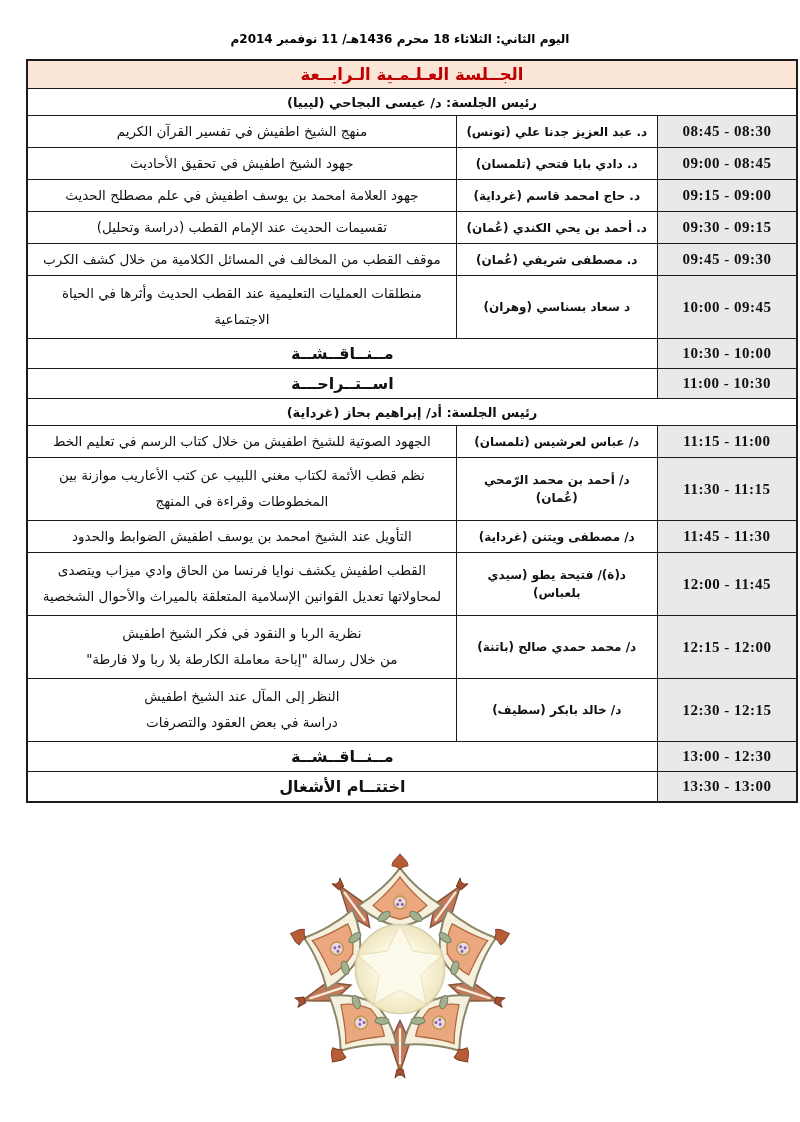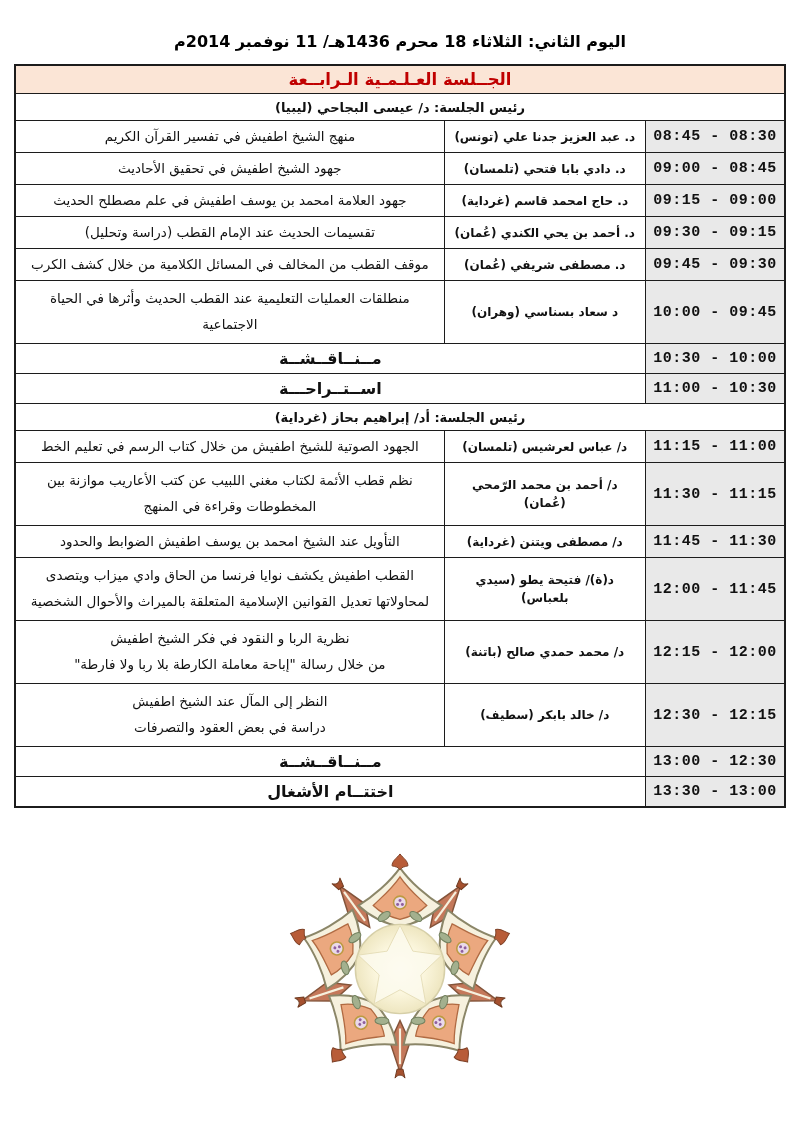--- a/index.html
+++ b/index.html
@@ -9,7 +9,7 @@
     -webkit-font-smoothing:antialiased;
   }
   .date-header{
-    padding-top:32px;text-align:center;font-weight:bold;font-size:16px;
+    padding-top:32px;text-align:center;font-weight:bold;font-size:12px;
     direction:rtl;color:#000;
   }
   .program-table{

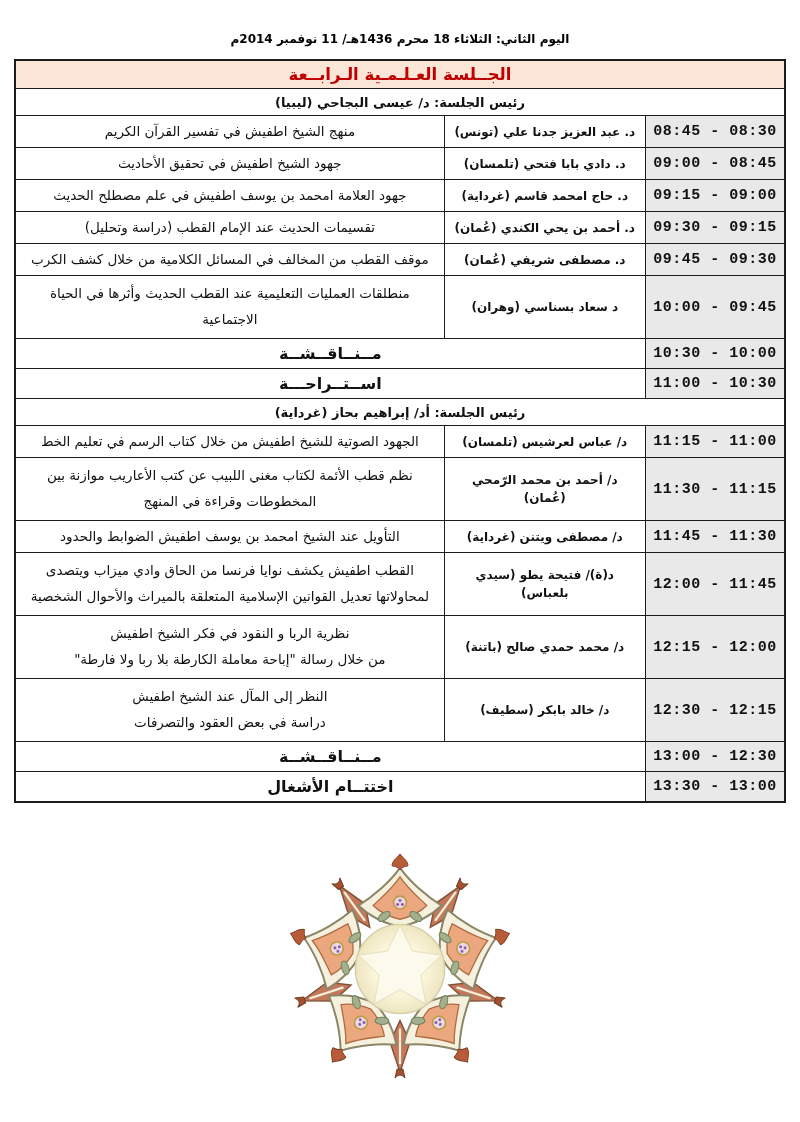--- a/index.html
+++ b/index.html
@@ -13,7 +13,7 @@
     direction:rtl;color:#000;
   }
   .program-table{
-    width:772px;margin:13px 14px 0 14px;border-collapse:collapse;table-layout:fixed;
+    width:772px;margin:13px 14px 0 26px;border-collapse:collapse;table-layout:fixed;
     direction:rtl;border:2px solid #1c1c1c;
   }
   .program-table td{

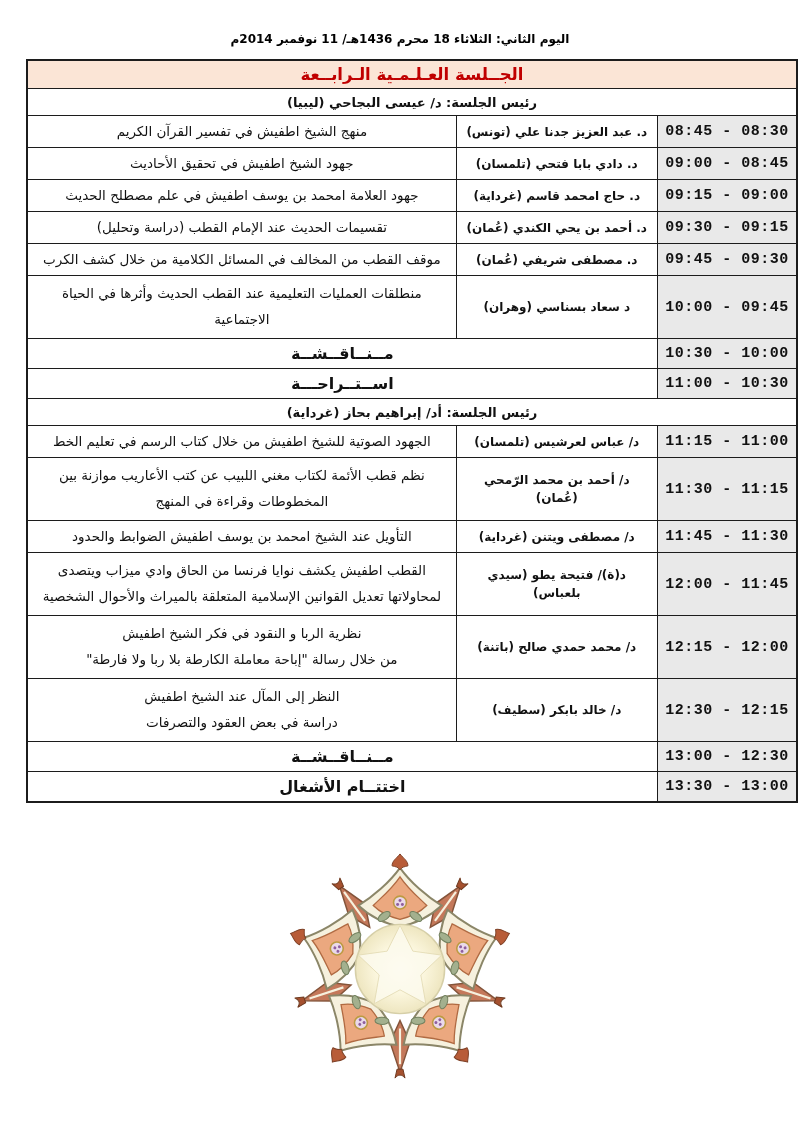--- a/index.html
+++ b/index.html
@@ -27,7 +27,7 @@
   .chair-cell{font-weight:bold;font-size:13px;height:24px;border-radius:13px;}
   .time-cell{
     background:#e9e9e9;direction:ltr;font-weight:bold;font-size:15px;
-    font-family:Liberation Mono, monospace;letter-spacing:.5px;
+    font-family:Liberation Serif, serif;letter-spacing:.5px;
   }
   .speaker-cell{font-weight:bold;font-size:12px;line-height:1.5;}
   .paper-cell{

